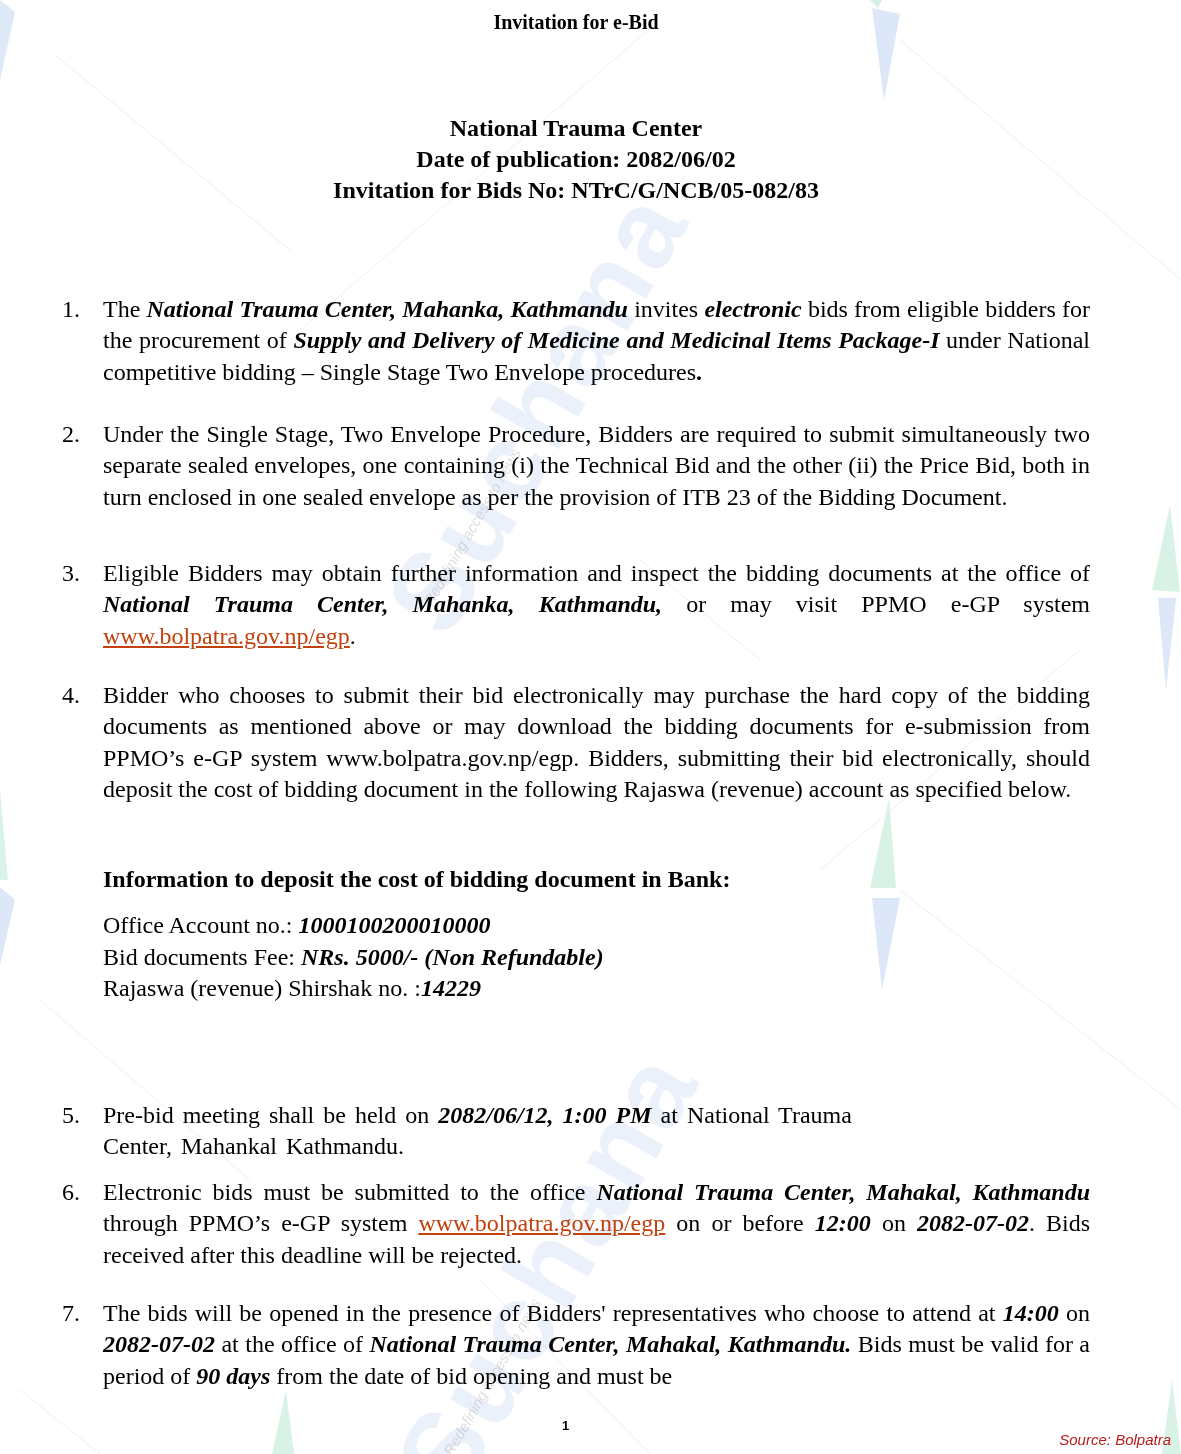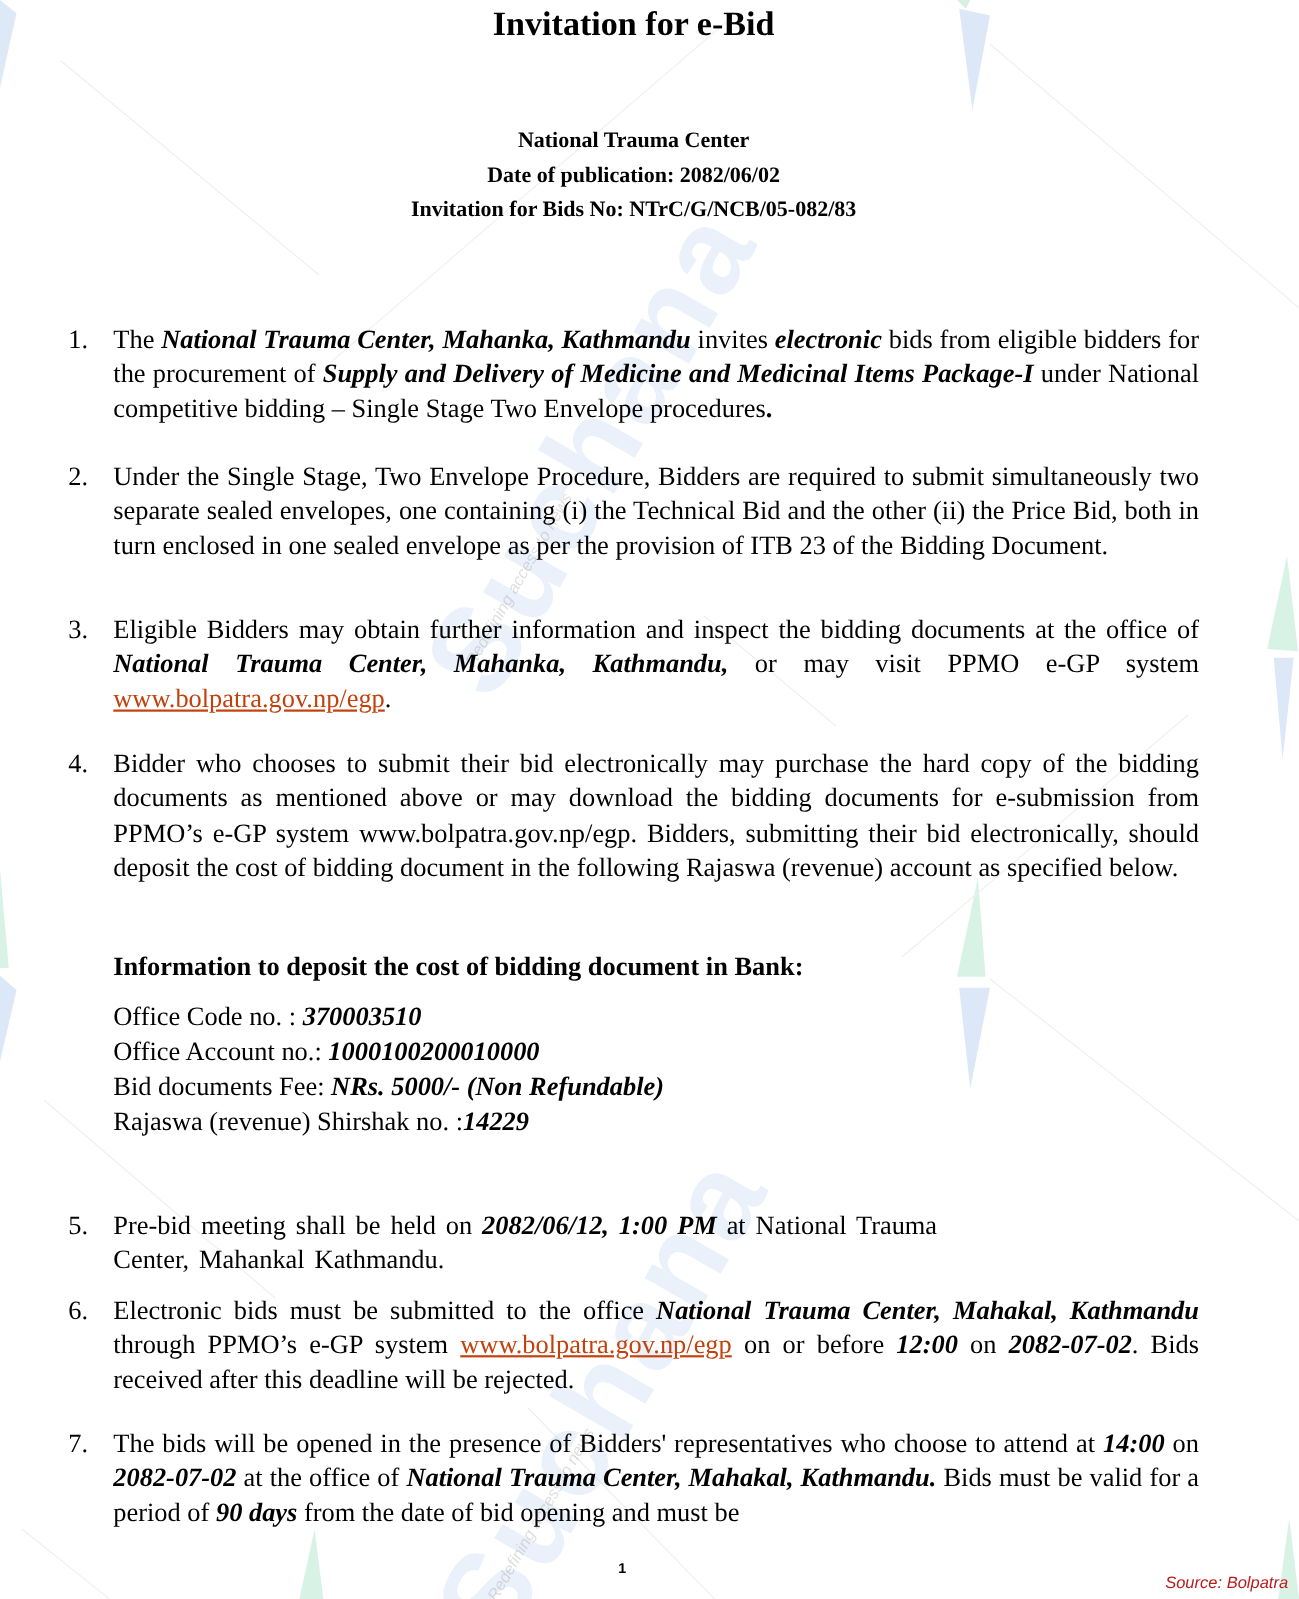--- a/index.html
+++ b/index.html
@@ -21,7 +21,7 @@
   .page { position: relative; z-index: 1; }
   .title {
     position: absolute; top: 2px; left: 0; width: 1152px; text-align: center;
-    font-weight: bold; font-size: 31px; line-height: 40px;
+    font-weight: bold; font-size: 20px; line-height: 40px;
   }
   .header-block {
     position: absolute; top: 113px; left: 0; width: 1152px; text-align: center;

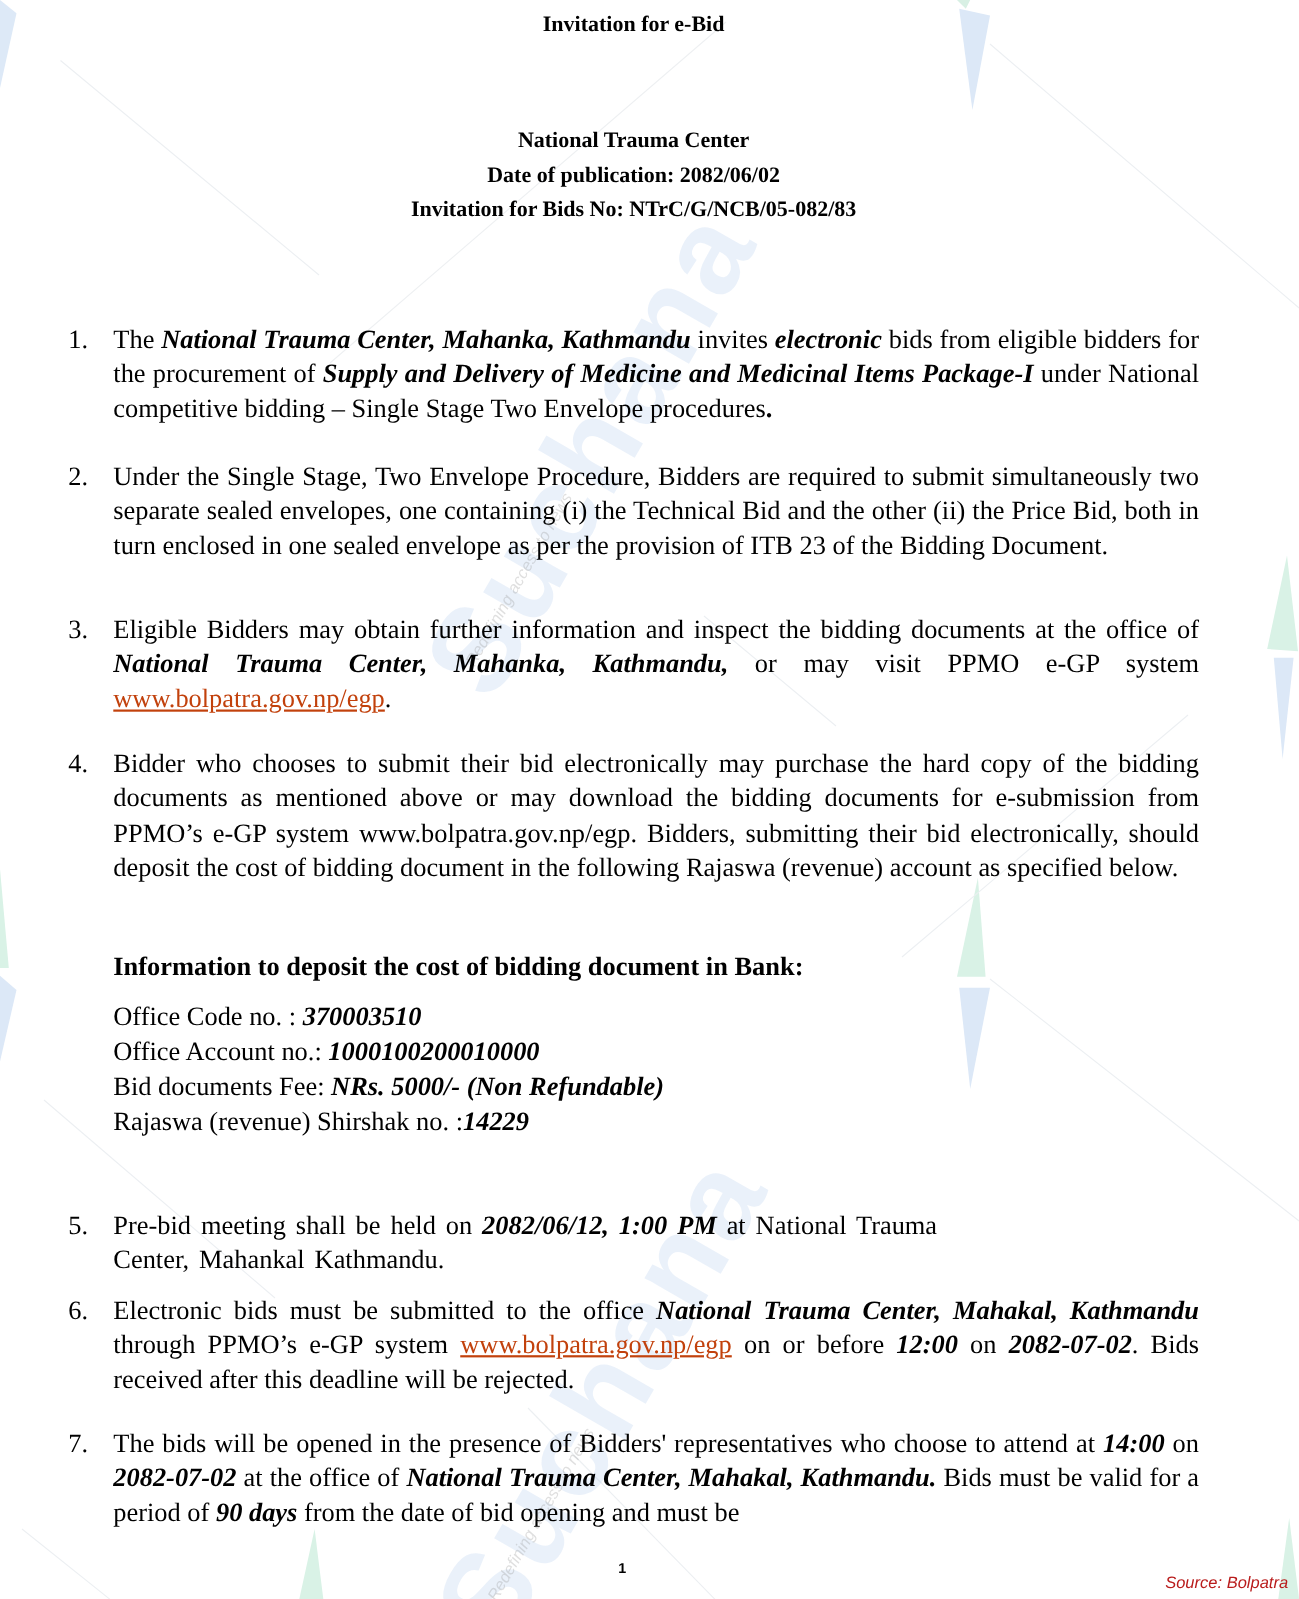--- a/index.html
+++ b/index.html
@@ -25,7 +25,7 @@
   }
   .header-block {
     position: absolute; top: 113px; left: 0; width: 1152px; text-align: center;
-    font-weight: bold; font-size: 20px; line-height: 31px;
+    font-weight: bold; font-size: 24px; line-height: 31px;
   }
   .item {
     position: absolute; left: 62px; width: 1028px; font-size: 24px; line-height: 31.3px;

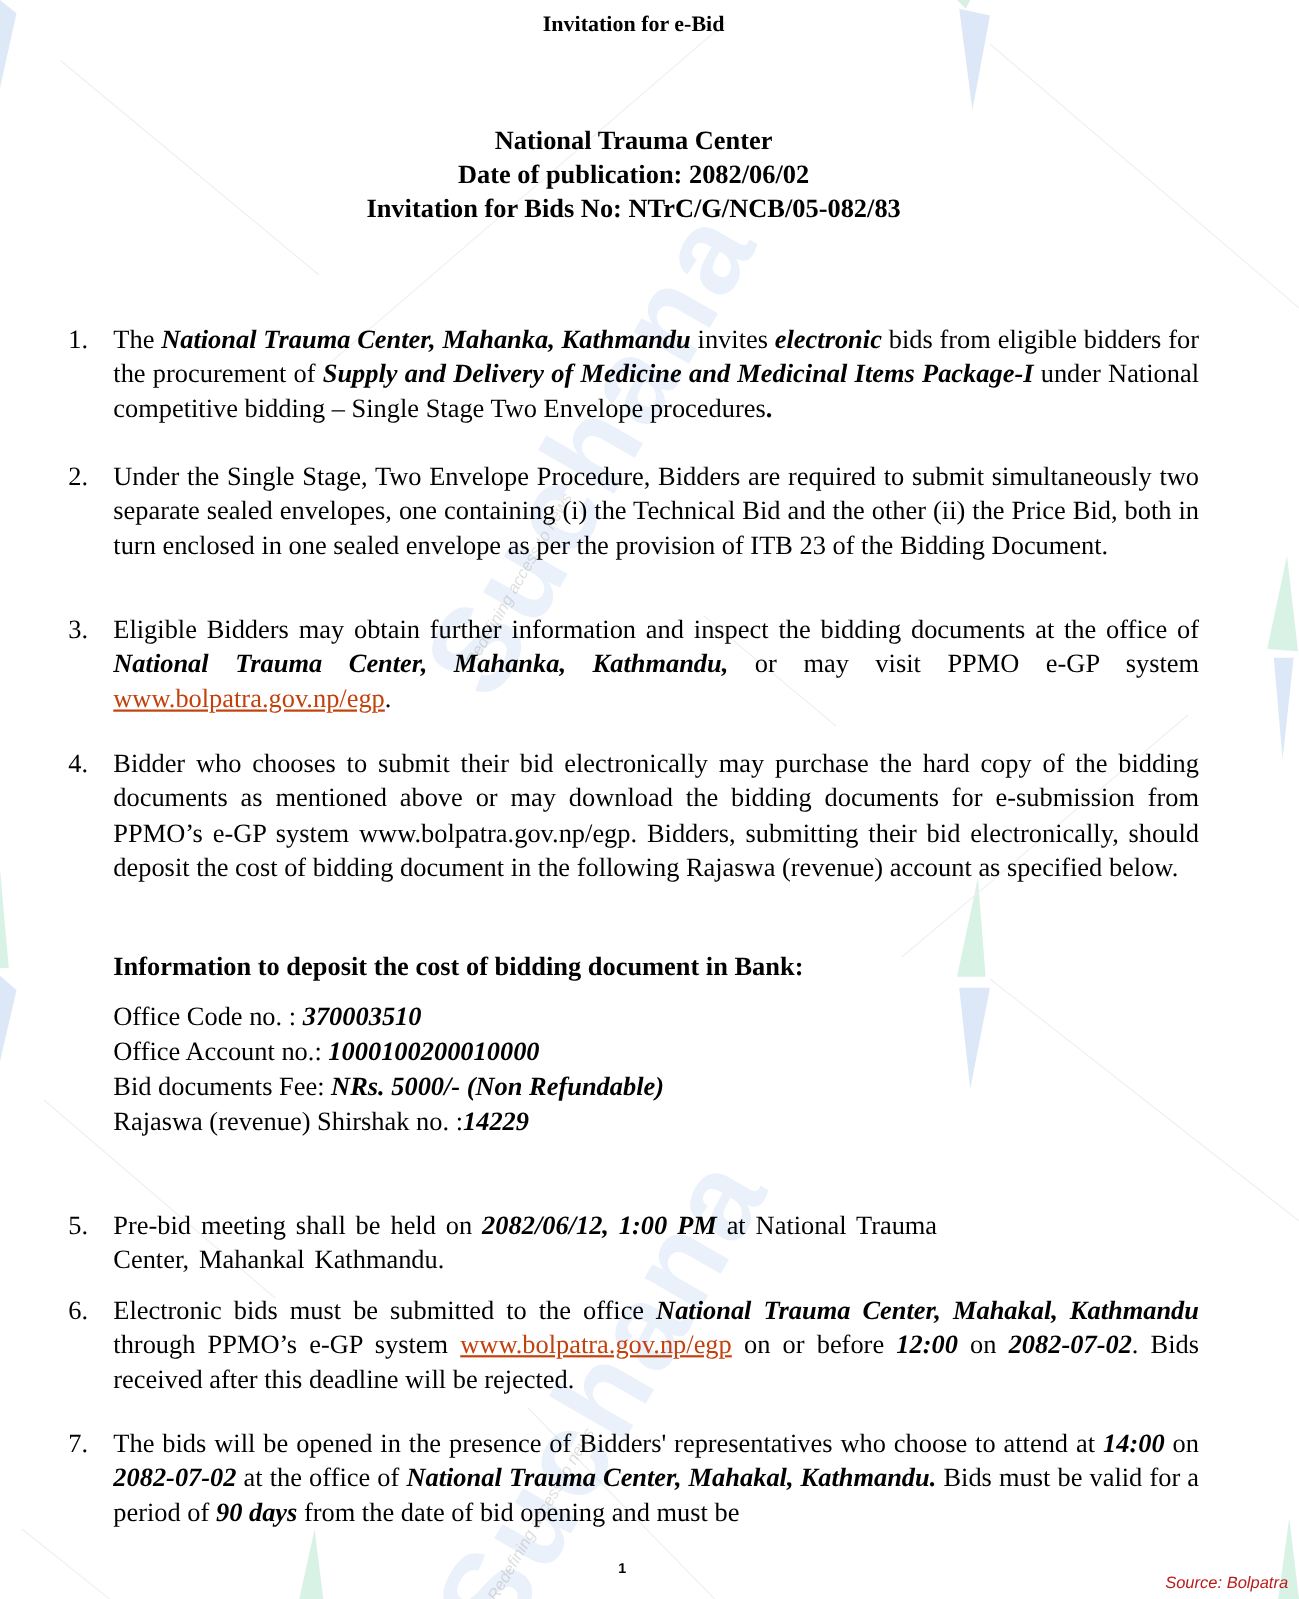--- a/index.html
+++ b/index.html
@@ -114,7 +114,6 @@
 
   <div class="bank-head">Information to deposit the cost of bidding document in Bank:</div>
   <div class="bank-list">
-    <div><span>Office Code no. : </span><span class="bi">370003510</span></div>
     <div><span>Office Account no.: </span><span class="bi">1000100200010000</span></div>
     <div><span>Bid documents Fee: </span><span class="bi">NRs. 5000/- (Non Refundable)</span></div>
     <div><span>Rajaswa (revenue) Shirshak no. :</span><span class="bi">14229</span></div>

